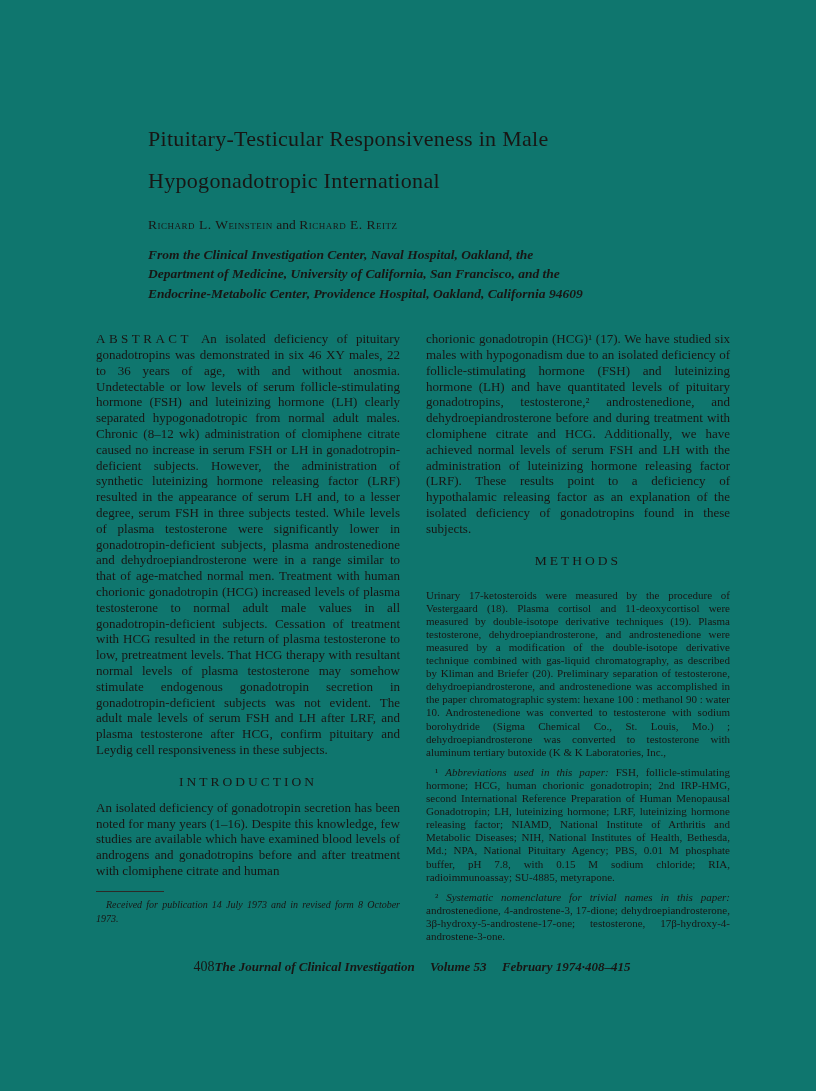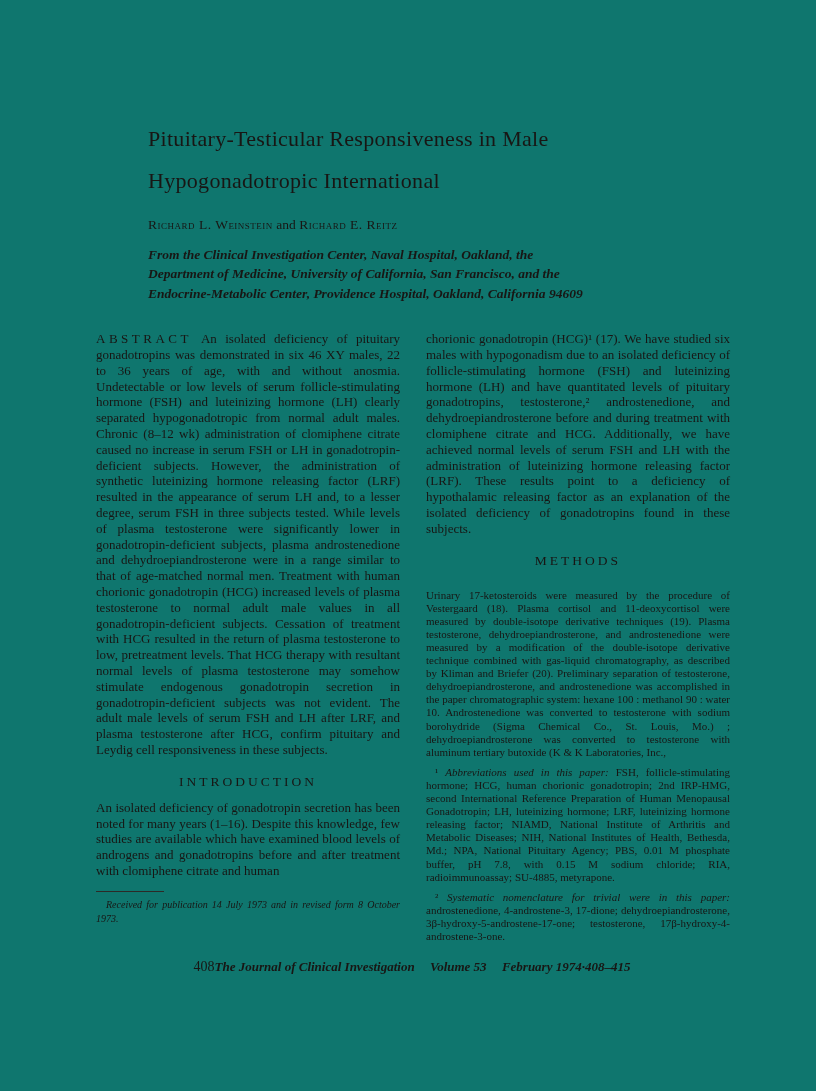--- a/index.html
+++ b/index.html
@@ -159,7 +159,7 @@
 
       <p class="footnote"><span>¹ </span><span class="it">Abbreviations used in this paper:</span><span> FSH, follicle-stimulating hormone; HCG, human chorionic gonadotropin; 2nd IRP-HMG, second International Reference Preparation of Human Menopausal Gonadotropin; LH, luteinizing hormone; LRF, luteinizing hormone releasing factor; NIAMD, National Institute of Arthritis and Metabolic Diseases; NIH, National Institutes of Health, Bethesda, Md.; NPA, National Pituitary Agency; PBS, 0.01 M phosphate buffer, pH 7.8, with 0.15 M sodium chloride; RIA, radioimmunoassay; SU-4885, metyrapone.</span></p>
 
-      <p class="footnote"><span>² </span><span class="it">Systematic nomenclature for trivial were in this paper:</span><span> androstenedione, 4-androstene-3, 17-dione; dehydroepiandrosterone, 3β-hydroxy-5-androstene-17-one; testosterone, 17β-hydroxy-4-androstene-3-one.</span></p>
+      <p class="footnote"><span>² </span><span class="it">Systematic nomenclature for trivial names in this paper:</span><span> androstenedione, 4-androstene-3, 17-dione; dehydroepiandrosterone, 3β-hydroxy-5-androstene-17-one; testosterone, 17β-hydroxy-4-androstene-3-one.</span></p>
     </div>
 
   </div>

